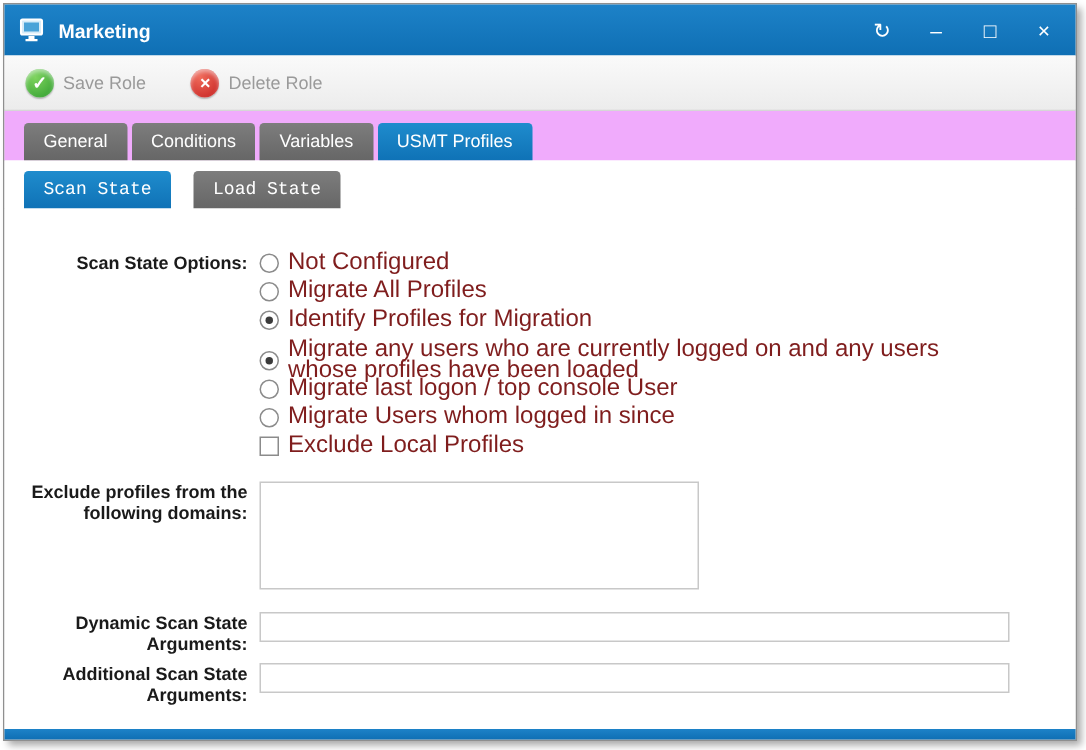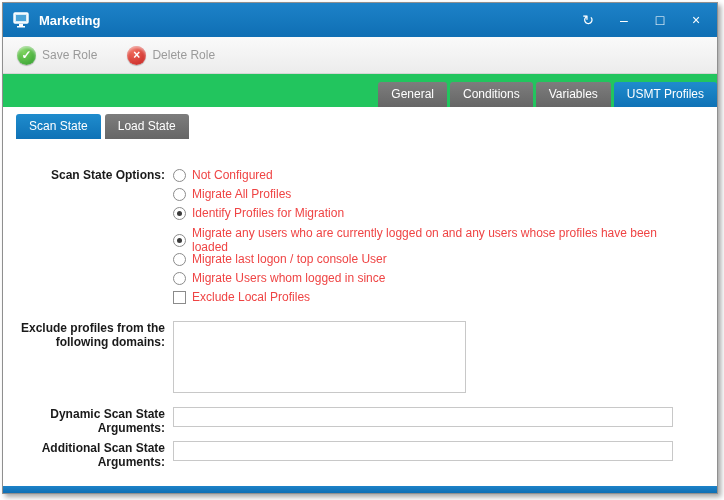--- a/index.html
+++ b/index.html
@@ -47,7 +47,7 @@
   .sphere.red   { background: radial-gradient(circle at 35% 30%, #f06a5a, #c41f1f); }
 
   
-  .tabbar { padding: 8px 0 0 13px; display: flex; gap: 3px; background: #22c55e; justify-content: flex-end; }
+  .tabbar { padding: 8px 0 0 13px; display: flex; gap: 3px; background: #f0abfc; }
   .tab {
     padding: 5px 13px 6px; font-size: 12px; color: #fff;
     background: linear-gradient(#7d7d7d, #666666);

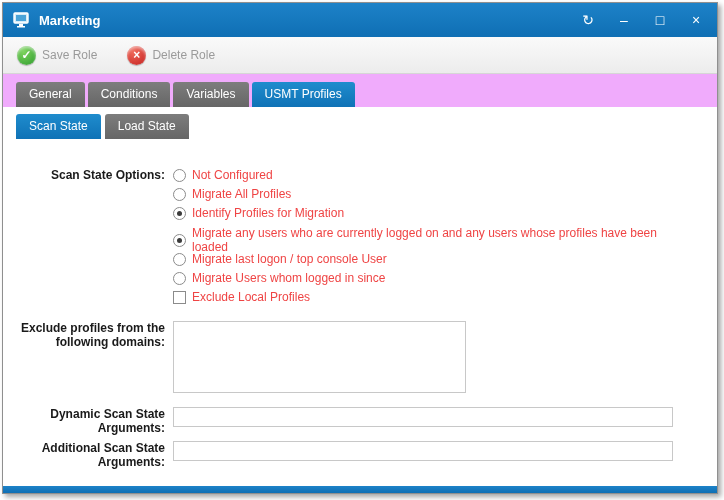--- a/index.html
+++ b/index.html
@@ -55,7 +55,7 @@
   }
   .tab.active { background: linear-gradient(#1f8ccd, #0f72b6); }
 
-  .subtabbar { padding: 7px 0 0 13px; display: flex; gap: 4px; background: #fff; }
+  .subtabbar { padding: 7px 0 0 13px; display: flex; gap: 15px; background: #fff; font-family: Liberation Mono, monospace; }
 
   
   .form { flex: 1; background: #fff; padding-top: 29px; overflow: hidden; }

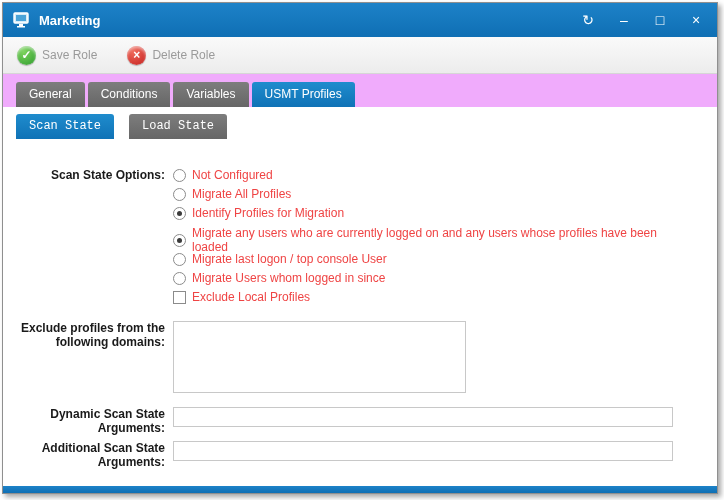--- a/index.html
+++ b/index.html
@@ -67,7 +67,7 @@
   .form-content { flex: 1; padding-right: 44px; }
 
   .choice { display: flex; align-items: center; gap: 6px; margin-bottom: 5px; height: 14px; }
-  .choice-label { font-size: 12px; color: #ef4444; line-height: 14px; }
+  .choice-label { font-size: 16px; color: #7f1d1d; line-height: 14px; }
   .radio {
     width: 13px; height: 13px; flex: 0 0 13px; border-radius: 50%;
     border: 1px solid #8b8b8b; background: #fff; position: relative;

